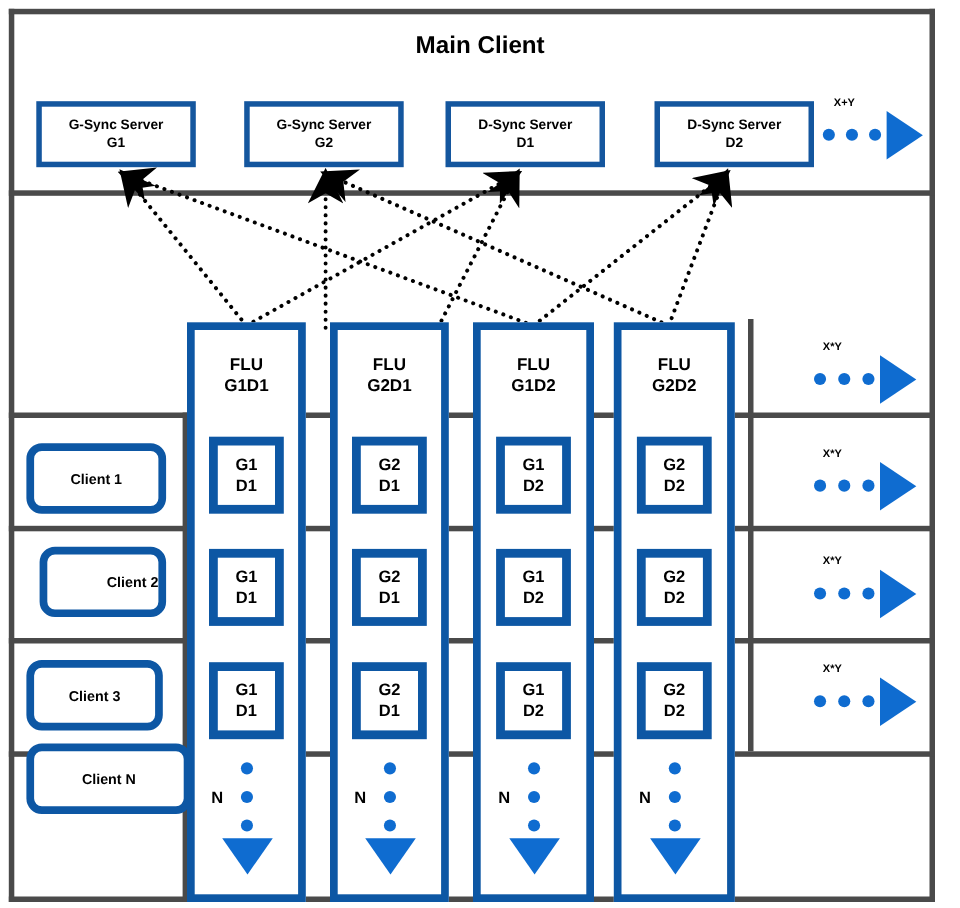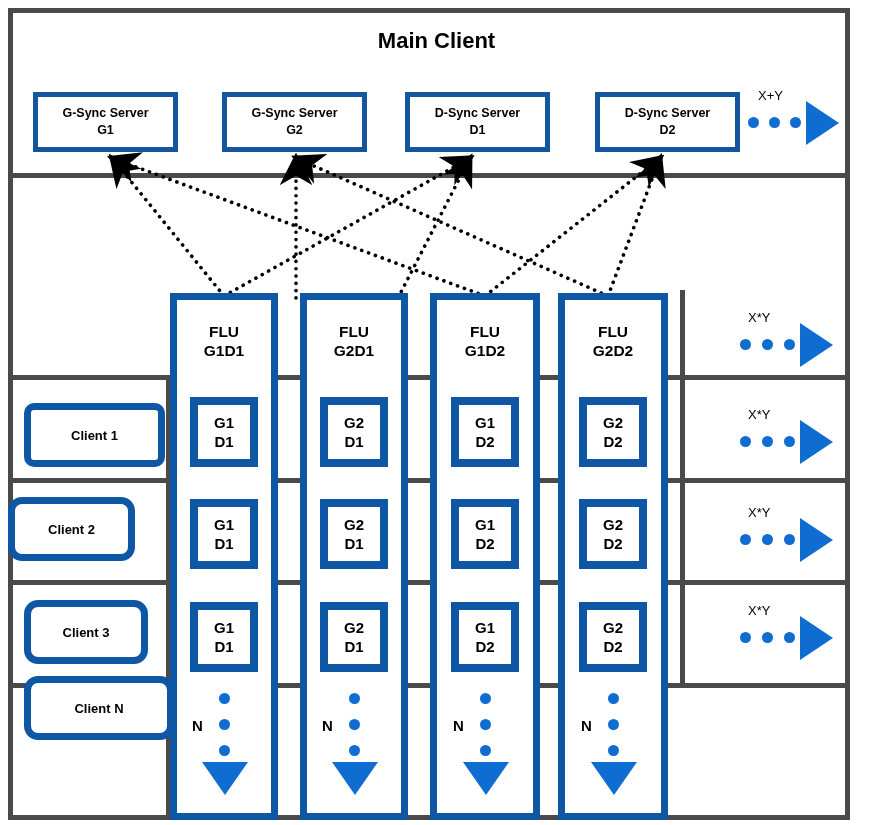--- a/index.html
+++ b/index.html
@@ -100,8 +100,8 @@
   .flow-group{position:absolute;}
   .flow-label{
     position:absolute;
-    font-size:13px;
-    font-weight:normal;
+    font-size:10px;
+    font-weight:bold;
     color:#000;
     white-space:nowrap;
   }

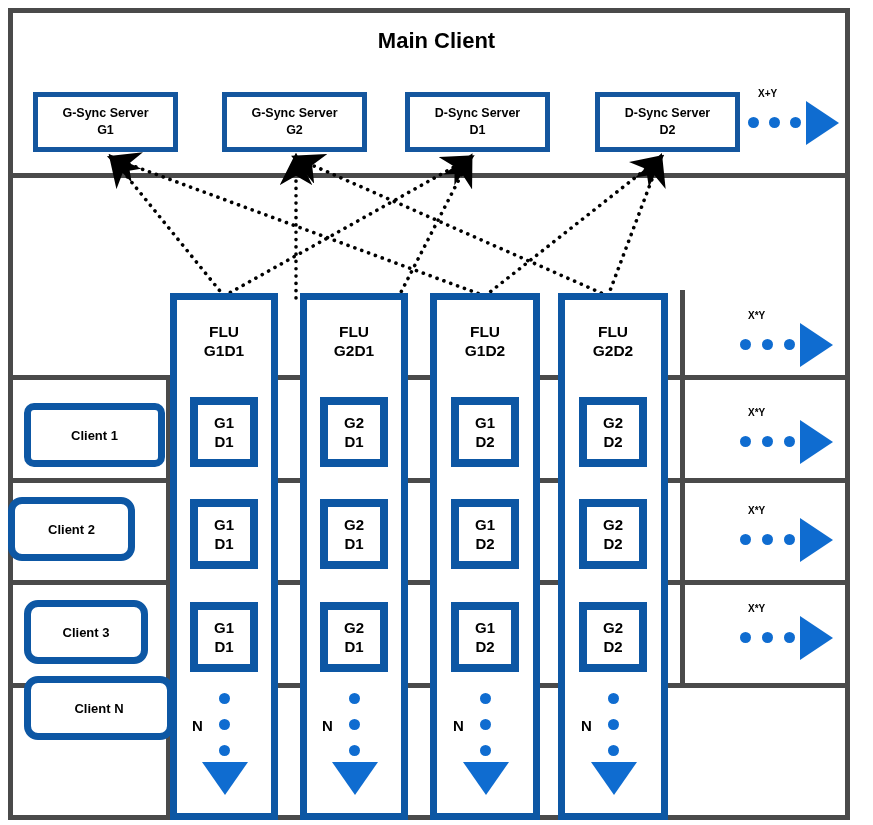--- a/index.html
+++ b/index.html
@@ -304,7 +304,7 @@
     <div class="tri-down" style="left:10px;top:72px;"></div>
   </div>
 
-  <div class="client-box" style="left:24px;top:403px;width:141px;height:64px;border-radius:10px;">
+  <div class="client-box" style="left:24px;top:403px;width:127px;height:64px;">
     <span>Client 1</span>
   </div>
   <div class="client-box" style="left:8px;top:497px;width:127px;height:64px;">

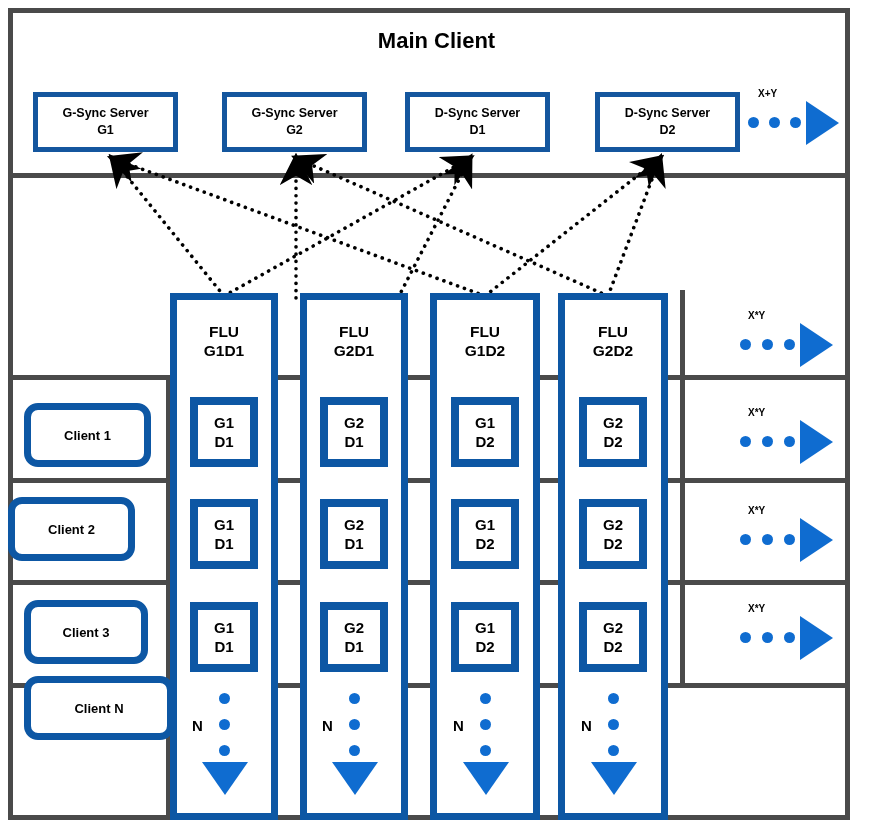--- a/index.html
+++ b/index.html
@@ -307,7 +307,7 @@
   <div class="client-box" style="left:24px;top:403px;width:127px;height:64px;">
     <span>Client 1</span>
   </div>
-  <div class="client-box" style="left:8px;top:497px;width:127px;height:64px;">
+  <div class="client-box" style="left:36px;top:497px;width:115px;height:64px;justify-content:flex-end;">
     <span>Client 2</span>
   </div>
   <div class="client-box" style="left:24px;top:600px;width:124px;height:64px;">

